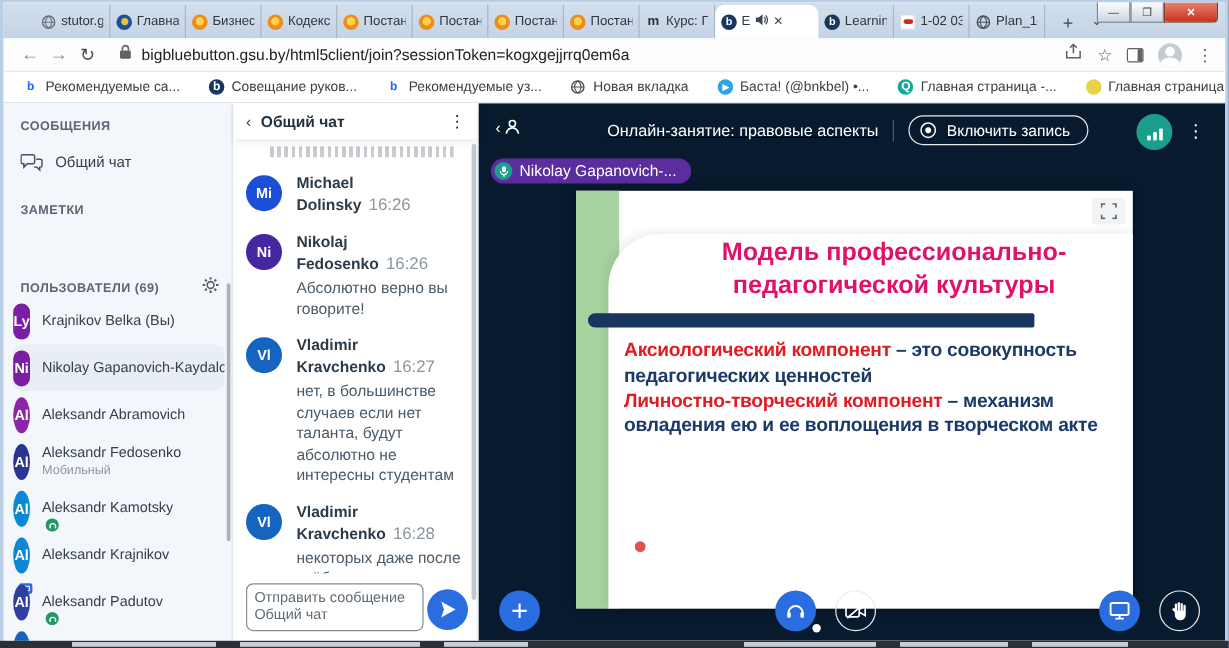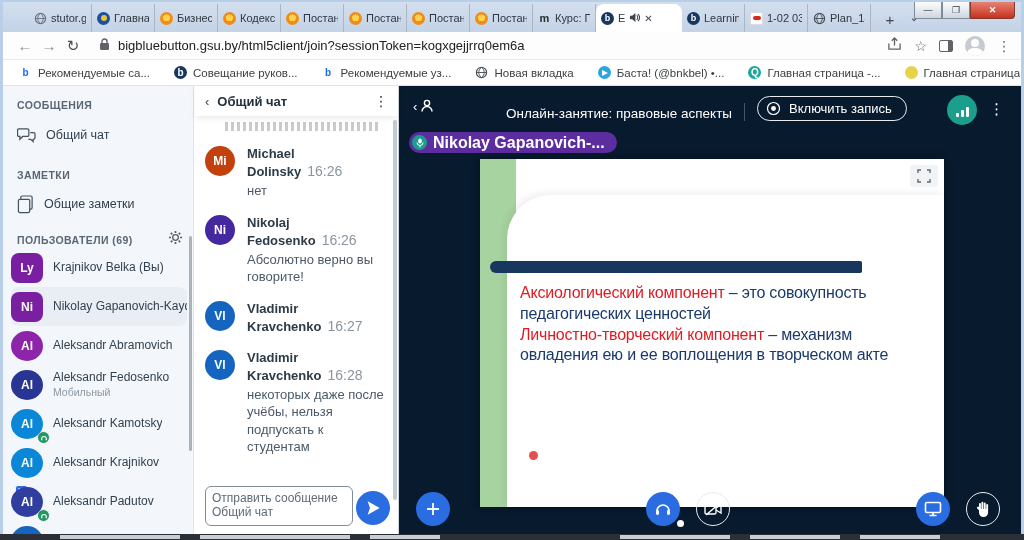--- a/index.html
+++ b/index.html
@@ -88,7 +88,7 @@
   .panel-main { position:absolute; left:396px; top:0; right:0; bottom:0; background:#081a2e; }
   .main-head { position:absolute; top:0; left:0; right:0; height:48px; }
   .toggle-users { position:absolute; left:14px; top:12px; color:#fff; display:flex; align-items:center; gap:2px; font-size:13px; }
-  .head-center { position:absolute; left:107px; top:10px; display:flex; align-items:flex-end; gap:12px; }
+  .head-center { position:absolute; left:107px; top:10px; display:flex; align-items:center; gap:12px;text-decoration:underline; }
   .m-title { color:#fff; font-size:13.5px; white-space:nowrap; }
   .vdiv { width:1px; height:18px; background:#4a5866; }
   .rec-btn { display:flex; align-items:center; gap:8px; border:1px solid #e8ecf0; border-radius:16px; padding:4px 14px 4px 8px; color:#fff; font-size:13px; white-space:nowrap; }

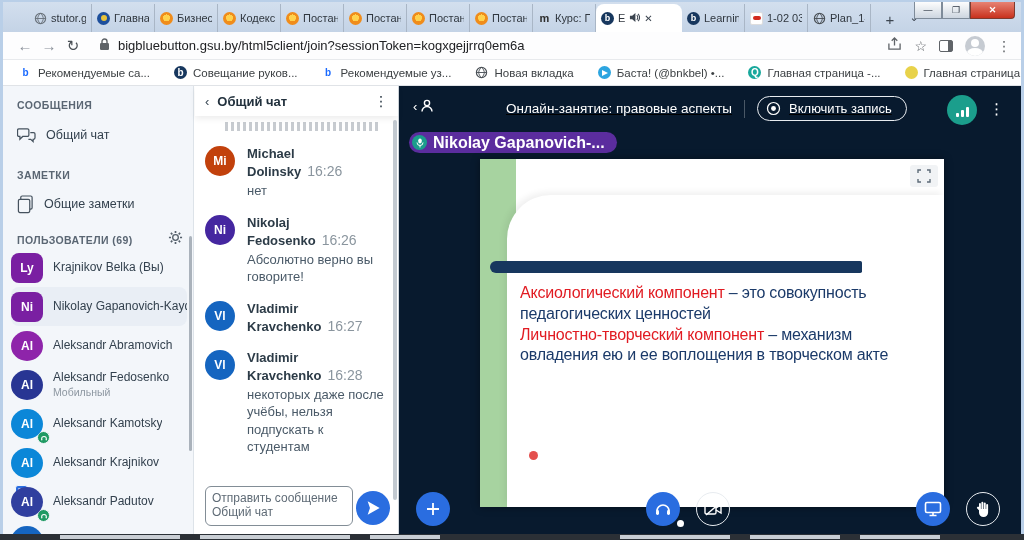--- a/index.html
+++ b/index.html
@@ -97,7 +97,7 @@
   .head-dots { position:absolute; right:16px; top:14px; color:#fff; font-size:15px; letter-spacing:1px; }
   .speaker-pill { position:absolute; left:10px; top:46px; height:21px; background:#5b2d9e; border-radius:12px; display:flex; align-items:center; gap:6px; padding:0 12px 0 3px; }
   .speaker-pill .micb { width:15px; height:15px; border-radius:50%; background:#1b9e8c; display:flex; align-items:center; justify-content:center; }
-  .speaker-pill span { color:#fff; font-size:16px; font-weight:bold; white-space:nowrap; }
+  .speaker-pill span { color:#fff; font-size:13px; font-weight:normal; white-space:nowrap; }
 
   .slide { position:absolute; left:81px; top:73px; width:464px; height:348px; background:#fff; box-shadow:0 0 8px rgba(0,0,0,.4); }
   .greenband { position:absolute; left:0; top:0; bottom:0; width:36px; background:#a7d3a0; }

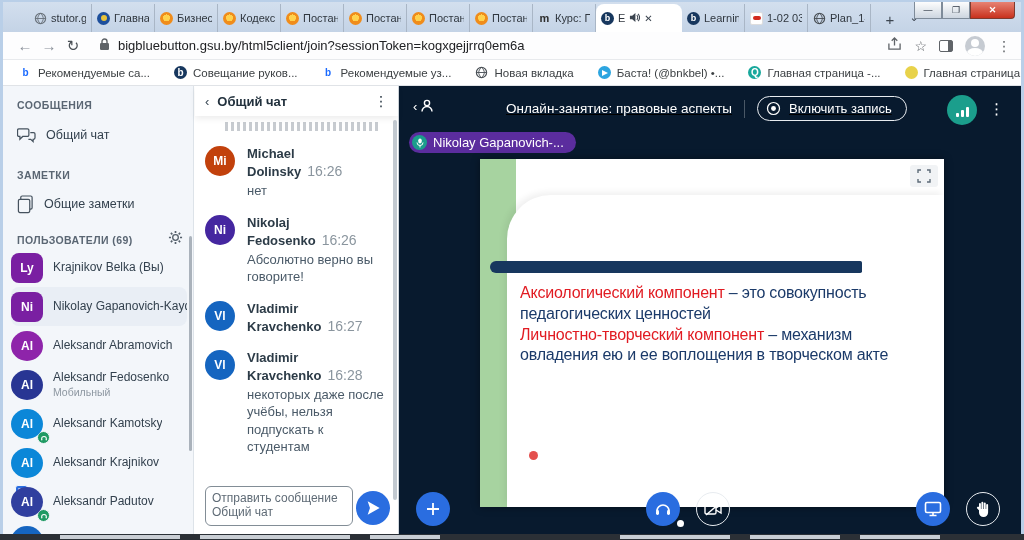--- a/index.html
+++ b/index.html
@@ -353,7 +353,7 @@
         <div class="clipped-msg"></div>
         <div class="messages">
           <div class="msg">
-            <span class="mav" style="background: #c2410c;">Mi</span>
+            <span class="mav" style="background: #1d4ed8;">Mi</span>
             <span class="mname">Michael Dolinsky</span><span class="mtime">16:26</span>
             <div class="mtext">нет</div>
           </div>

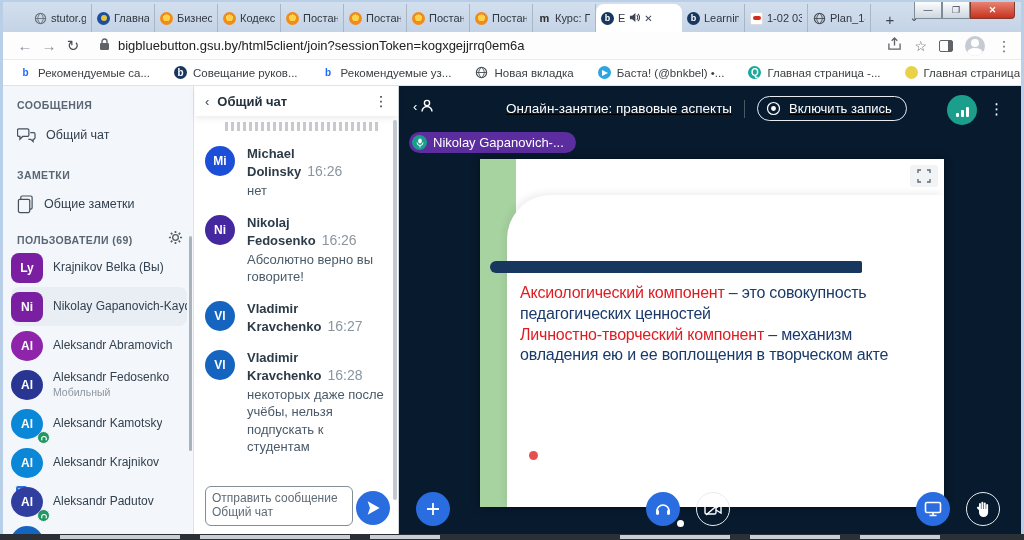--- a/index.html
+++ b/index.html
@@ -355,7 +355,6 @@
           <div class="msg">
             <span class="mav" style="background: #1d4ed8;">Mi</span>
             <span class="mname">Michael Dolinsky</span><span class="mtime">16:26</span>
-            <div class="mtext">нет</div>
           </div>
           <div class="msg">
             <span class="mav" style="background: rgb(69, 39, 160);">Ni</span>

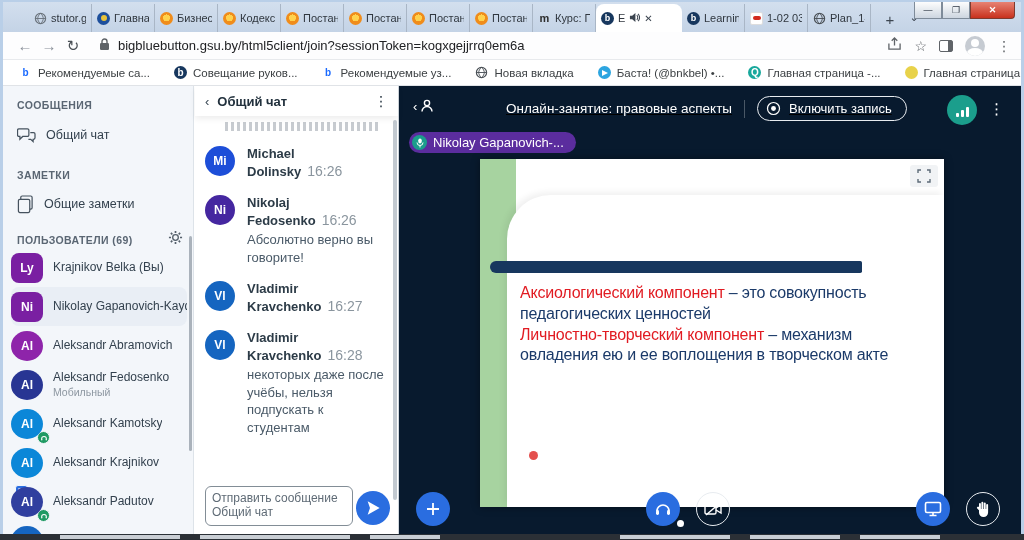--- a/index.html
+++ b/index.html
@@ -269,15 +269,6 @@
           <span>Общий чат</span>
         </div>
         <div class="sec-label" style="top:83px;">ЗАМЕТКИ</div>
-        <div class="sb-item" style="top:103px;">
-          <span class="sb-ic">
-              <svg width="17" height="19" viewBox="0 0 18 20">
-                <rect x="4" y="1" width="12" height="14" rx="1.5" fill="none" stroke="#45525e" stroke-width="1.3"></rect>
-                <rect x="1.5" y="4.5" width="12" height="14" rx="1.5" fill="#f3f6fa" stroke="#45525e" stroke-width="1.3"></rect>
-              </svg>
-            </span>
-          <span>Общие заметки</span>
-        </div>
         <div class="sec-label" style="top:148px;">ПОЛЬЗОВАТЕЛИ (69)</div>
         <span class="gear" style="top:144px;"><svg width="15" height="15" viewBox="0 0 16 16">
               <circle cx="8" cy="8" r="3" fill="none" stroke="#55606b" stroke-width="1.4"></circle>

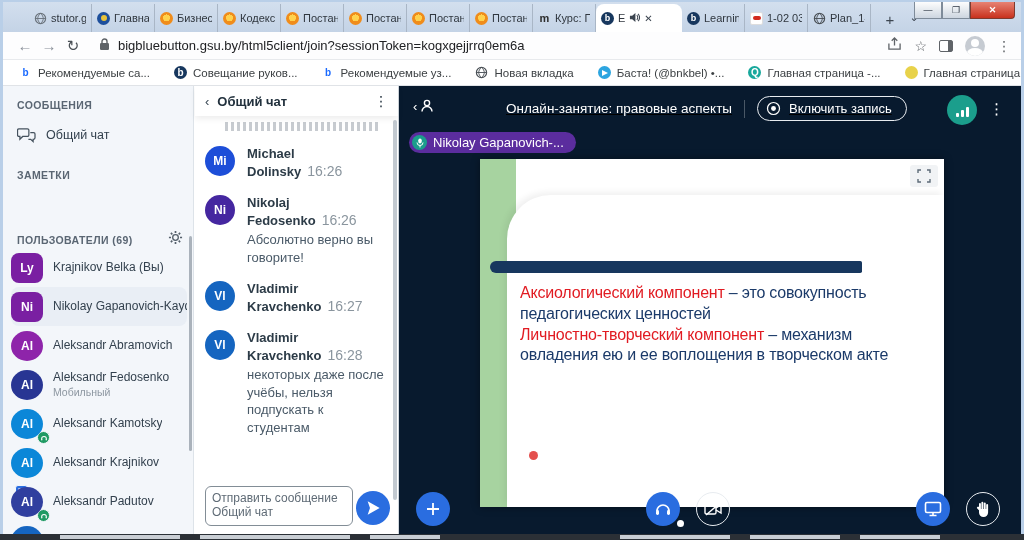--- a/index.html
+++ b/index.html
@@ -416,6 +416,10 @@
                 </g>
               </svg>
           </div>
+          <div class="slide-title">
+            <div>Модель профессионально-</div>
+            <div>педагогической культуры</div>
+          </div>
           <div class="slide-bar"></div>
           <div class="slide-body">
             <p><span class="seg-red">Аксиологический компонент</span><span class="seg-navy"> – это совокупность педагогических ценностей</span></p>

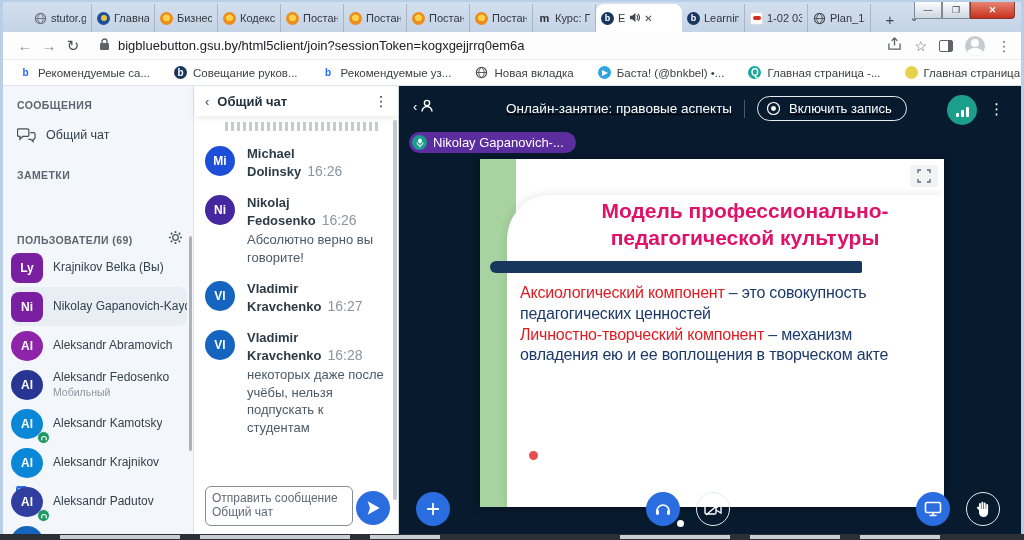--- a/index.html
+++ b/index.html
@@ -60,7 +60,7 @@
   .sb-ic { color:#45525e; display:flex; }
   .gear { position:absolute; right:10px; color:#55606b; }
   .user-row { position:absolute; left:8px; right:6px; height:39px; display:flex; align-items:center; gap:10px; }
-  .uav { width:32px; height:30px; border-radius:50%; color:#fff; font-size:12px; font-weight:bold; display:flex; align-items:center; justify-content:center; position:relative; flex:none; }
+  .uav { width:14px; height:30px; border-radius:50%; color:#fff; font-size:12px; font-weight:bold; display:flex; align-items:center; justify-content:center; position:relative; flex:none; }
   .uav.sq { border-radius:8px; }
   .badge { position:absolute; right:-3px; bottom:-3px; width:13px; height:13px; border-radius:50%; background:#1f9a63; border:1.5px solid #f3f6fa; display:flex; align-items:center; justify-content:center; }
   .badge-screen { position:absolute; left:-4px; top:-5px; width:13px; height:11px; border-radius:3px; background:#2a6de0; border:1.5px solid #f3f6fa; display:flex; align-items:center; justify-content:center; }

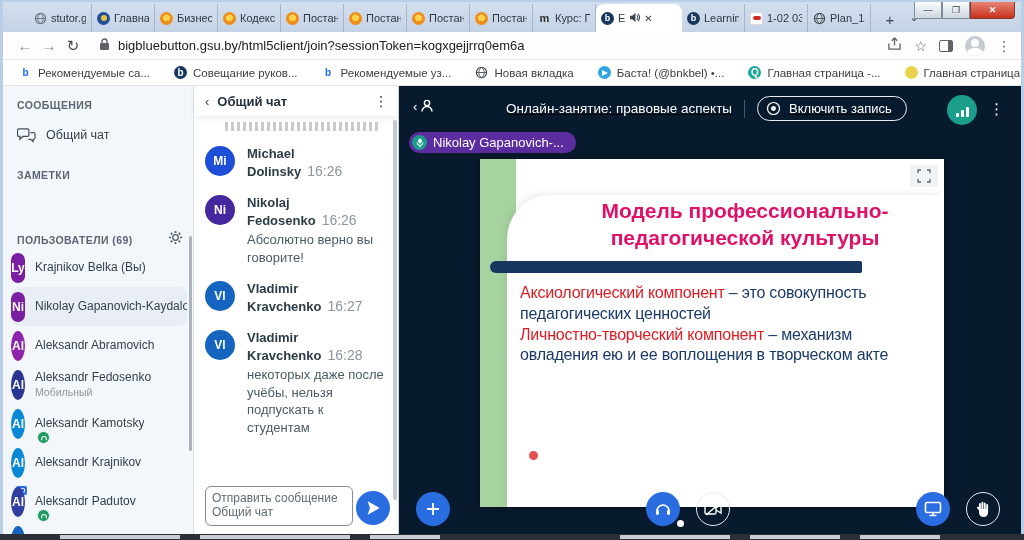--- a/index.html
+++ b/index.html
@@ -105,7 +105,7 @@
   .fs-btn { position:absolute; right:6px; top:6px; width:28px; height:22px; background:#f1f3f5; border-radius:3px; display:flex; align-items:center; justify-content:center; z-index:3; }
   .slide-title { position:absolute; left:70px; right:4px; top:38px; text-align:center; color:#df1168; font-weight:bold; font-size:21px; line-height:1.3; z-index:2; }
   .slide-bar { position:absolute; left:10px; top:102px; width:372px; height:12px; background:#17375e; border-radius:7px 2px 2px 7px; z-index:2; }
-  .slide-body { position:absolute; left:40px; top:124px; width:404px; font-weight:normal; font-size:16px; line-height:1.3; z-index:2; letter-spacing:-.2px; }
+  .slide-body { position:absolute; left:40px; top:124px; width:404px; font-weight:bold; font-size:16px; line-height:1.3; z-index:2; letter-spacing:-.2px; }
   .seg-red { color:#e11b22; } .seg-navy { color:#1b3a69; }
   .laser-dot { position:absolute; left:49px; top:292px; width:9px; height:9px; border-radius:50%; background:#e4504e; z-index:2; }
 

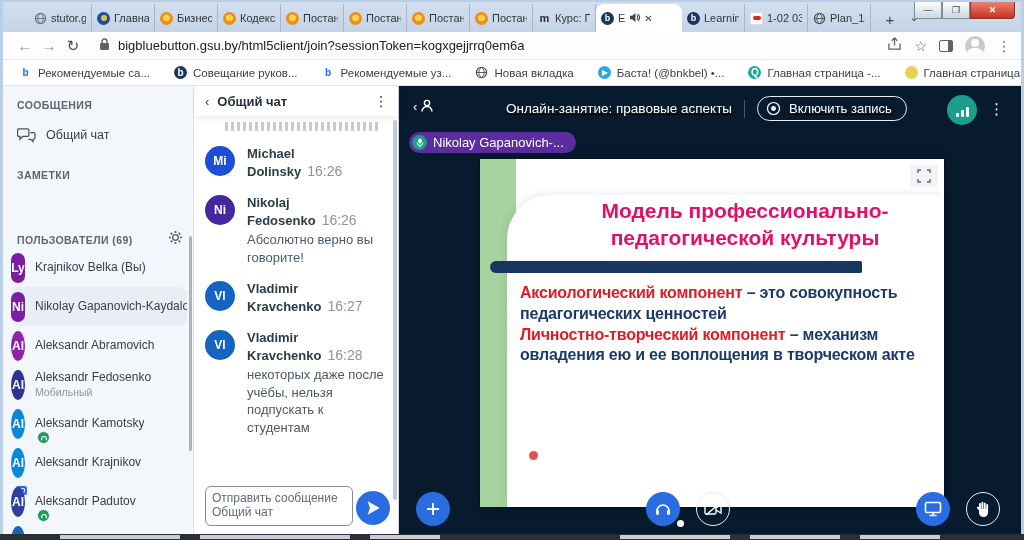--- a/index.html
+++ b/index.html
@@ -355,6 +355,7 @@
           <div class="msg">
             <span class="mav" style="background: rgb(21, 101, 192);">Vl</span>
             <span class="mname">Vladimir Kravchenko</span><span class="mtime">16:27</span>
+            <div class="mtext">нет, в большинстве случаев если нет таланта, будут абсолютно не интересны студентам</div>
           </div>
           <div class="msg">
             <span class="mav" style="background: rgb(21, 101, 192);">Vl</span>

